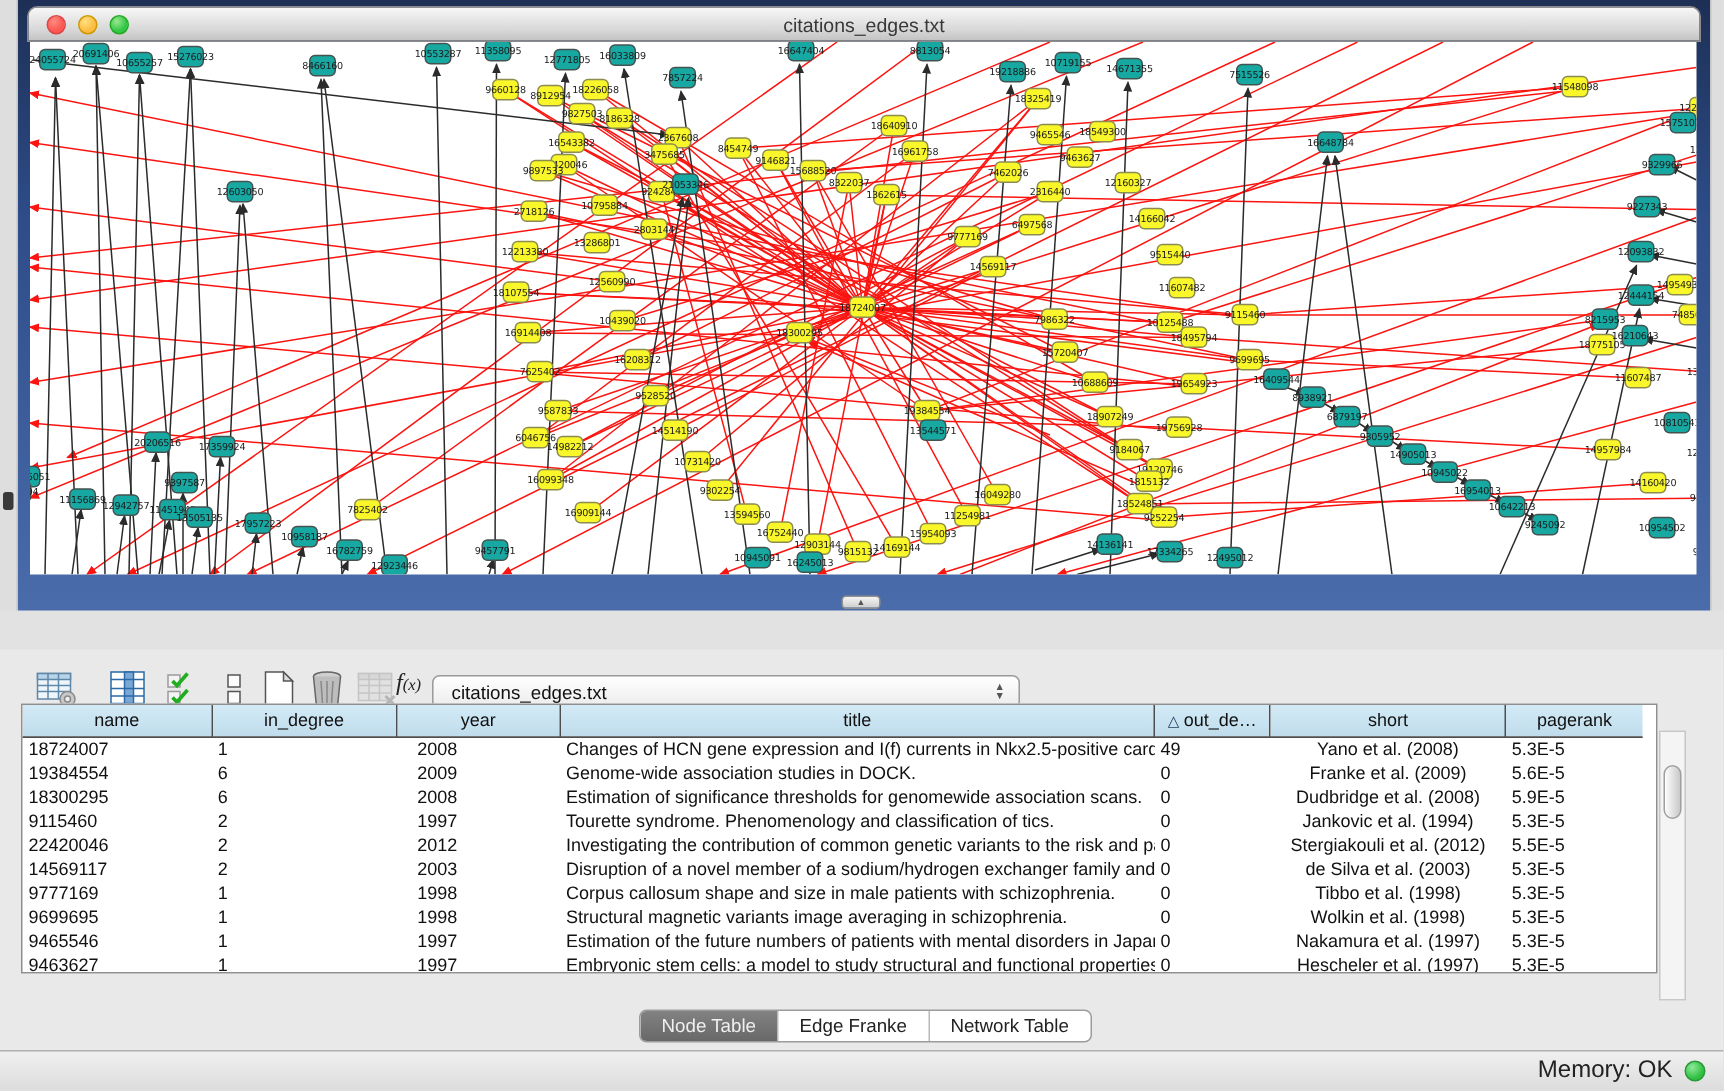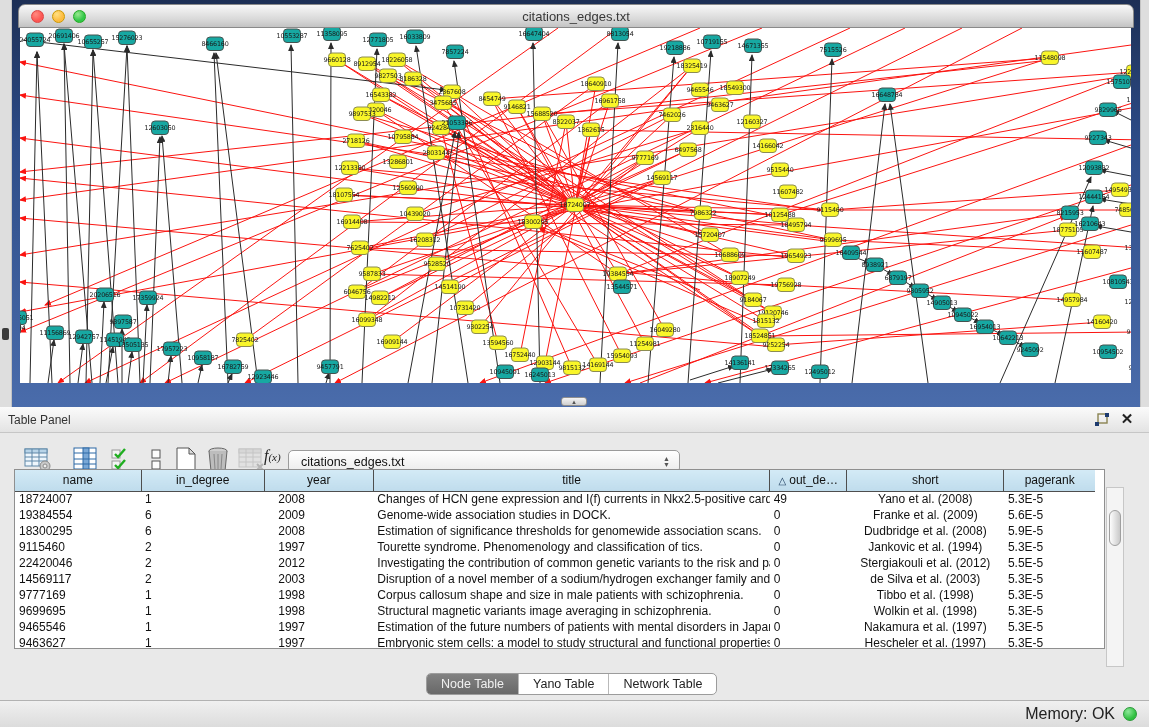--- a/index.html
+++ b/index.html
@@ -885,15 +885,6 @@
 
   <div class="abs" id="resize-handle">▴</div>
 
-  <div class="abs" id="panel-bar">
-    <span id="panel-title">Table Panel</span>
-    <svg id="float-icon" viewBox="0 0 15 14">
-      <rect x="4" y="1" width="9" height="9" fill="none" stroke="#8a8452" stroke-width="1.4"></rect>
-      <rect x="1" y="9" width="4" height="4" fill="#1d3a6e"></rect>
-      <rect x="11" y="0" width="4" height="4" fill="#1d3a6e"></rect>
-    </svg>
-    <div id="close-icon">✕</div>
-  </div>
 
   <div class="abs" id="panel-body">
 

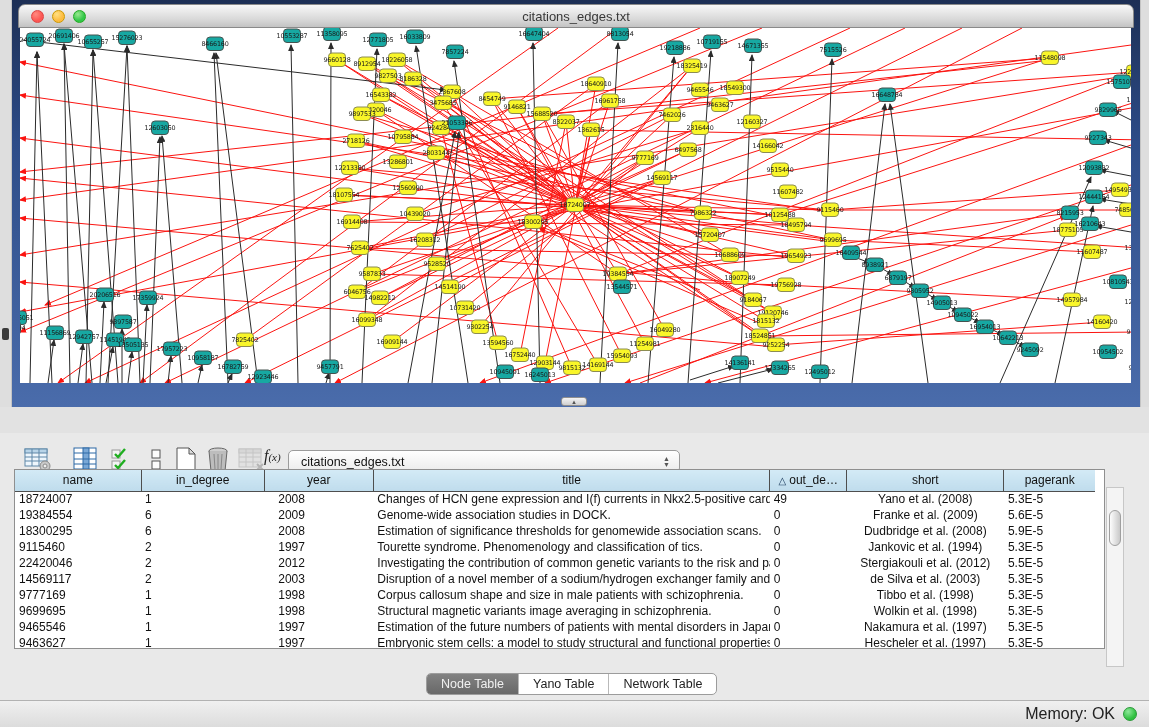--- a/index.html
+++ b/index.html
@@ -1058,7 +1058,7 @@
 
     <div id="tabs">
         <div class="tab sel">Node Table</div>
-        <div class="tab">Yano Table</div>
+        <div class="tab">Edge Franke</div>
         <div class="tab">Network Table</div>
       </div>
   </div>

